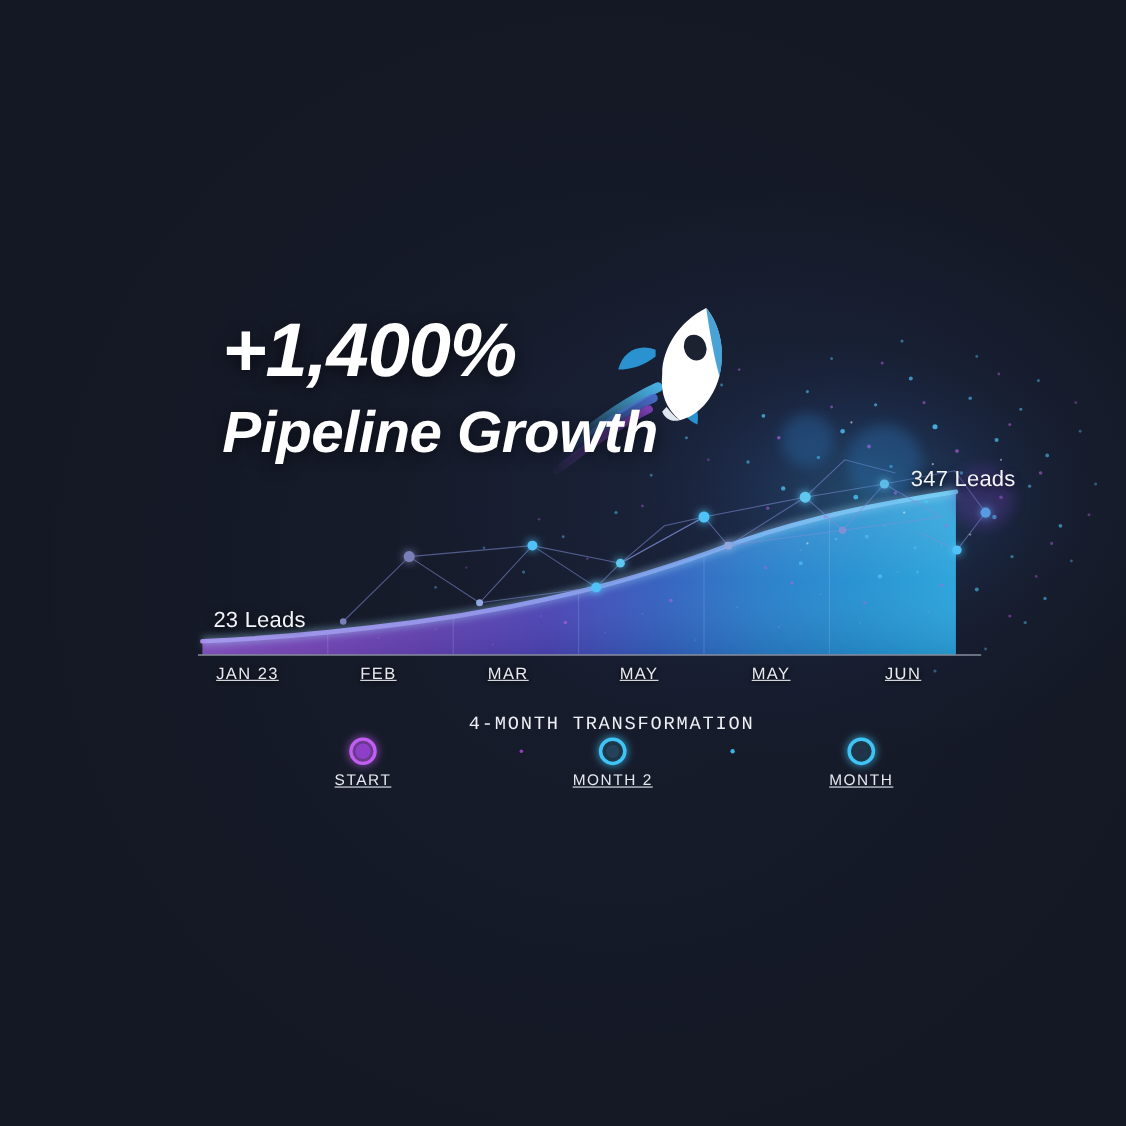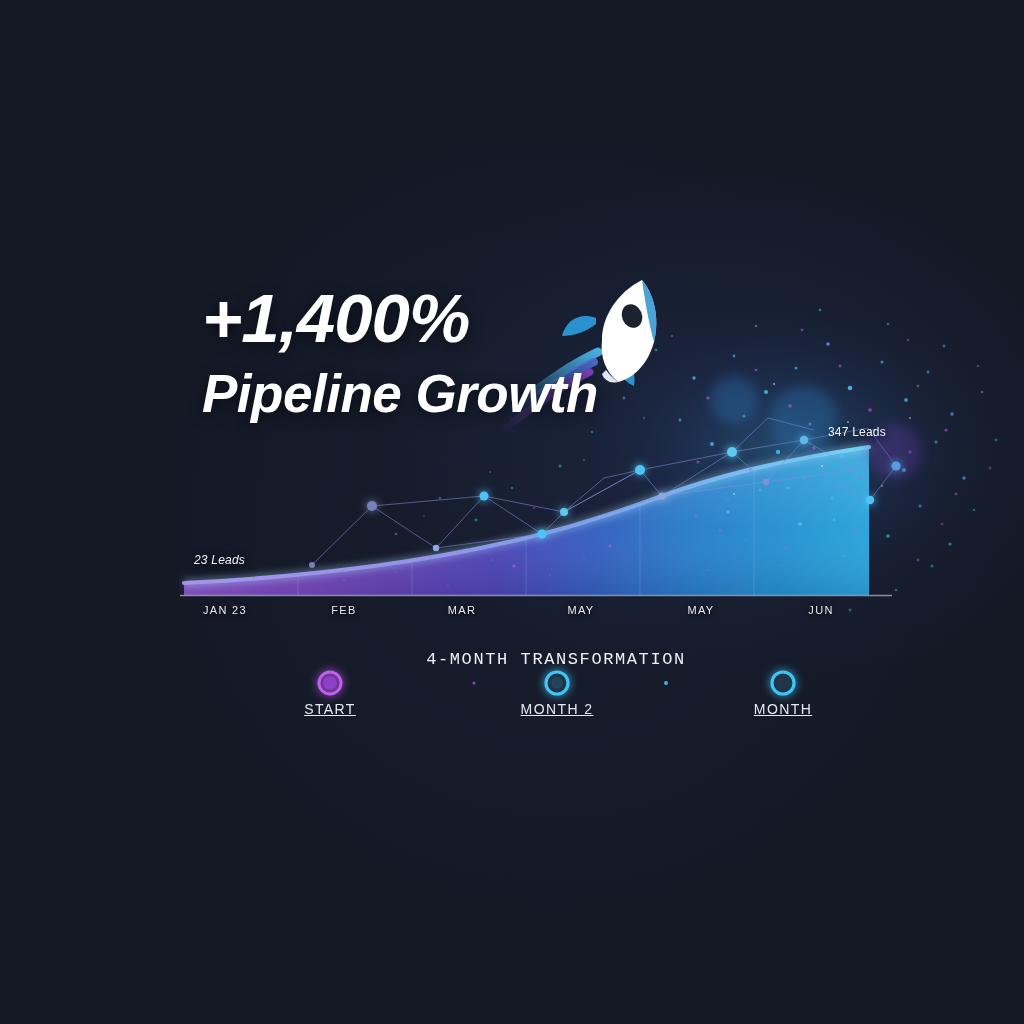--- a/index.html
+++ b/index.html
@@ -42,7 +42,7 @@
   
   .lead-label {
     position:absolute;
-    font-size:12px; color:#f2f4f8;
+    font-size:20px; color:#f2f4f8;
     letter-spacing:0.2px;
     text-shadow:0 2px 8px rgba(0,0,0,0.8);
     white-space:nowrap;

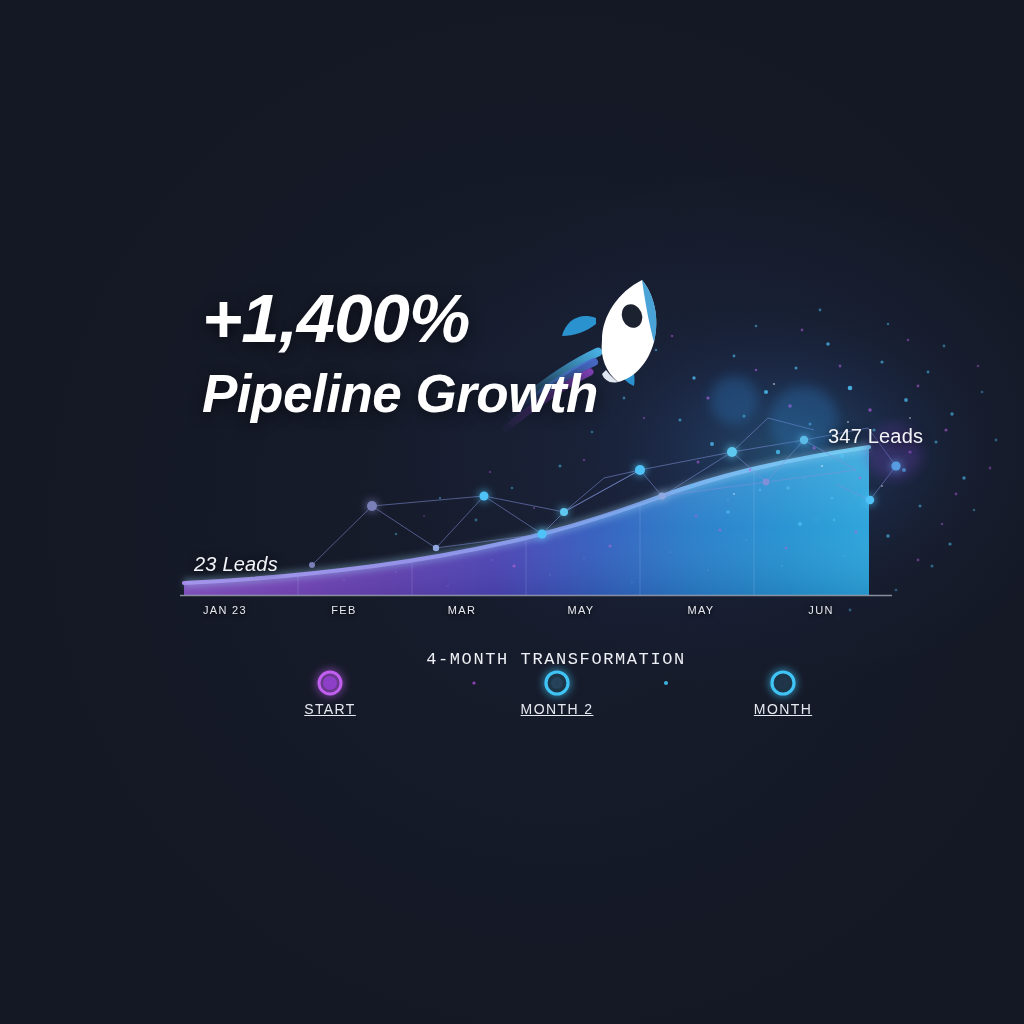--- a/index.html
+++ b/index.html
@@ -47,7 +47,7 @@
     text-shadow:0 2px 8px rgba(0,0,0,0.8);
     white-space:nowrap;
   }
-  #lead-start { left:150px; top:553px;font-style:italic; }
+  #lead-start { left:150px; top:553px; }
   #lead-end   { left:784px; top:425px; }
 
   .x-tick {

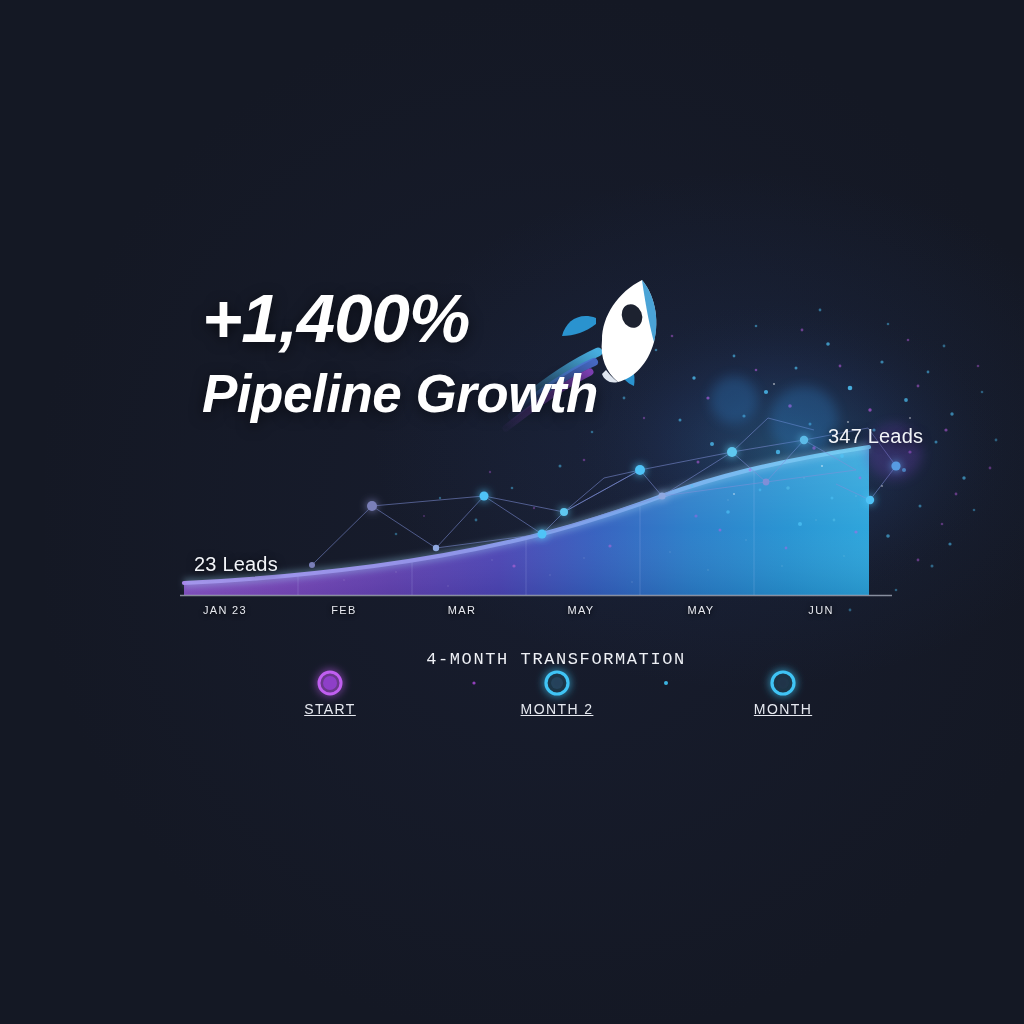--- a/index.html
+++ b/index.html
@@ -53,11 +53,12 @@
   .x-tick {
     position:absolute;
     top:604px;
-    font-size:11px; color:#e8eaf0;
+    font-size:15px; color:#e8eaf0;
     letter-spacing:1.3px;
     transform:translateX(-50%);
     white-space:nowrap;
     text-shadow:0 1px 5px rgba(0,0,0,0.9);
+    text-decoration:underline;
   }
 
   

